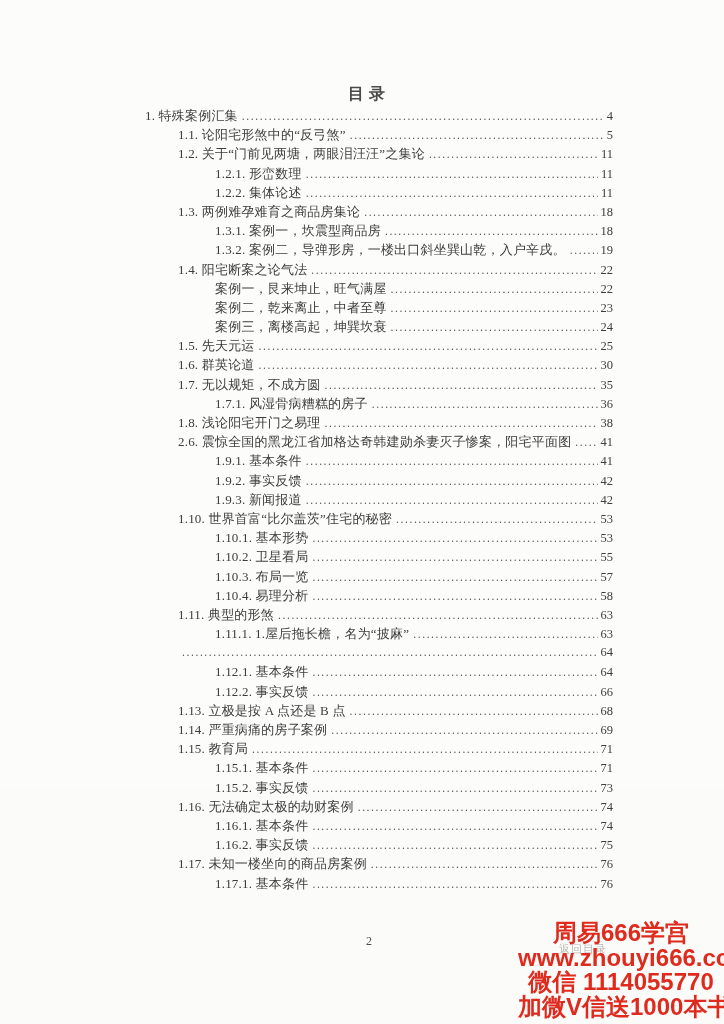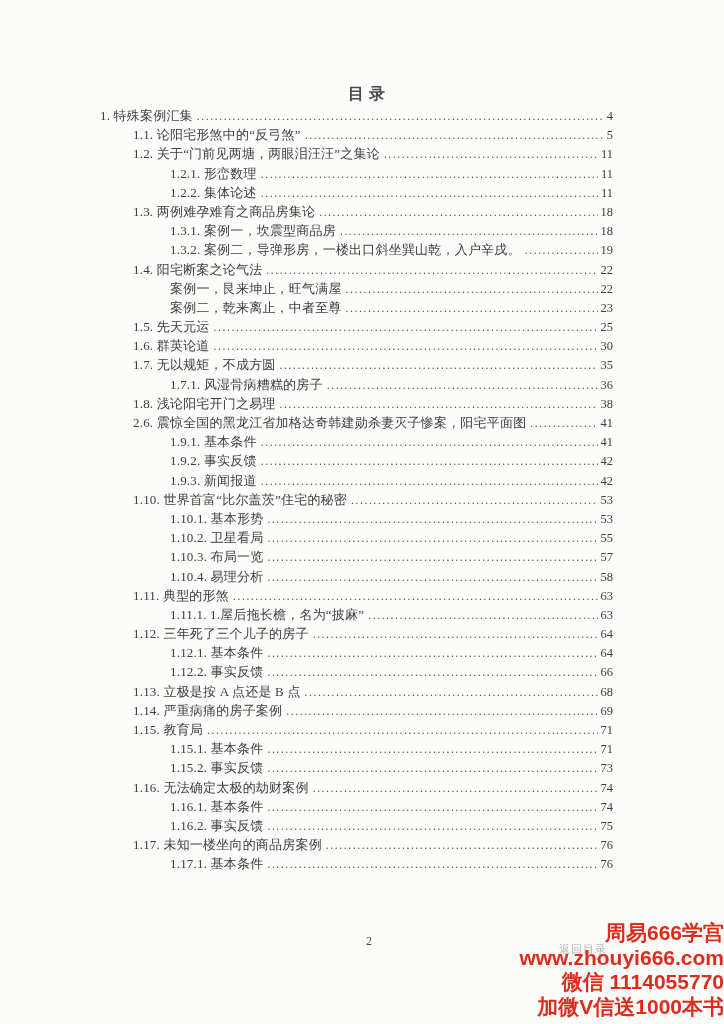--- a/index.html
+++ b/index.html
@@ -38,6 +38,7 @@
     font-size: 13px;
     color: #3d3d3d;
     white-space: nowrap;
+    margin-left: 45px;
   }
   .toc-row.lv1 { padding-left: 0; }
   .toc-row.lv2 { padding-left: 33px; }

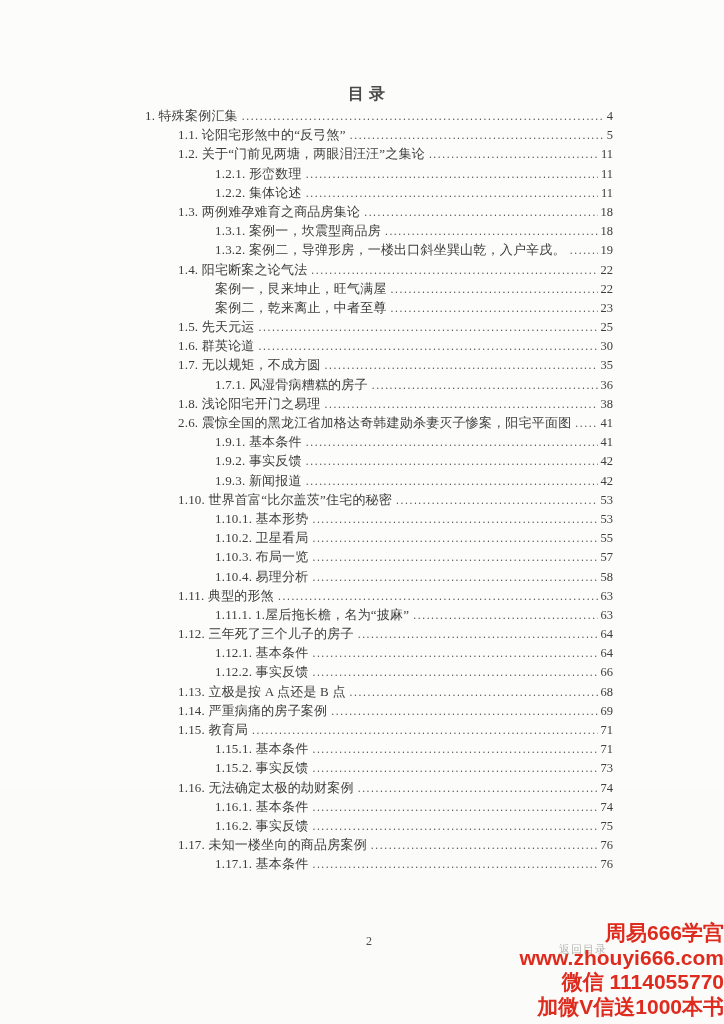--- a/index.html
+++ b/index.html
@@ -165,6 +165,11 @@
     <span class="toc-page">23</span>
   </div>
 
+  <div class="toc-row lv3">
+    <span class="toc-text">案例三，离楼高起，坤巽坎衰</span>
+    <span class="toc-dots"></span>
+    <span class="toc-page">24</span>
+  </div>
 
   <div class="toc-row lv2">
     <span class="toc-text">1.5. 先天元运</span>

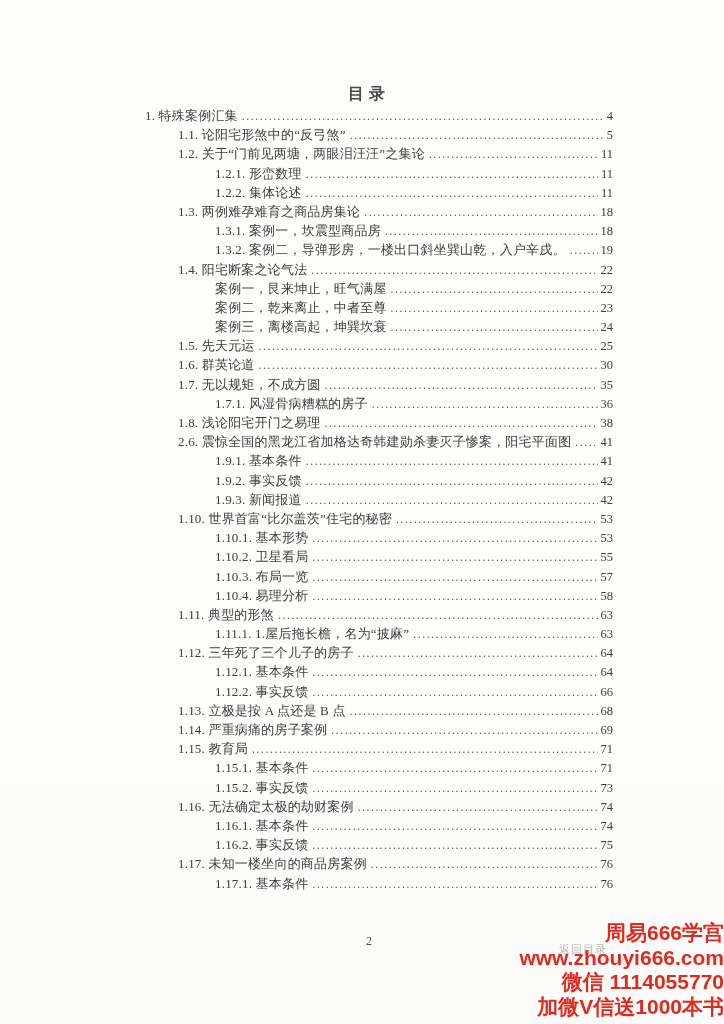--- a/index.html
+++ b/index.html
@@ -269,7 +269,6 @@
   </div>
 
   <div class="toc-row lv2">
-    <span class="toc-text">1.12. 三年死了三个儿子的房子</span>
     <span class="toc-dots"></span>
     <span class="toc-page">64</span>
   </div>

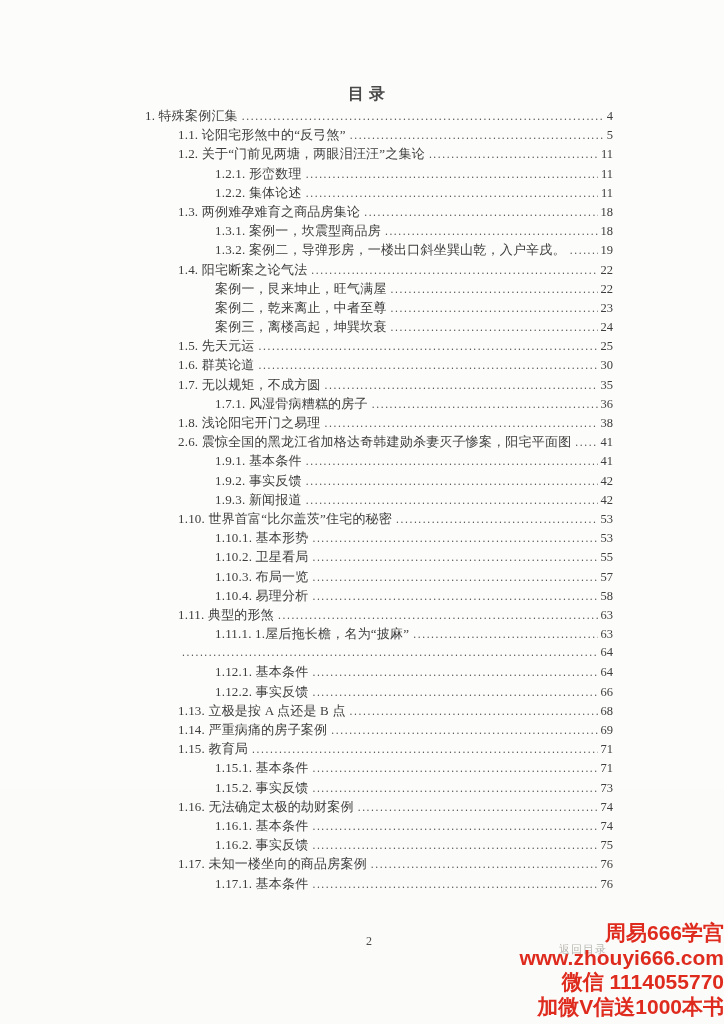--- a/index.html
+++ b/index.html
@@ -80,11 +80,11 @@
     top: 921px;
     left: 518px;
     width: 206px;
-    text-align: right;
+    text-align: center;
     z-index: 2;
     font-family: "Liberation Sans", "DejaVu Sans", sans-serif;
     font-weight: bold;
-    font-size: 21px;
+    font-size: 24px;
     line-height: 24.7px;
     pointer-events: none;
   }

